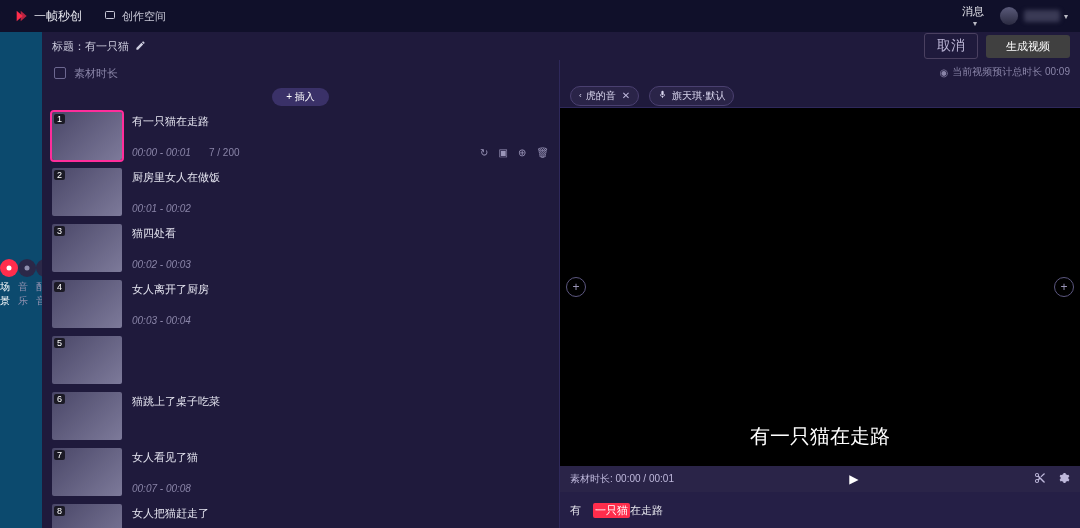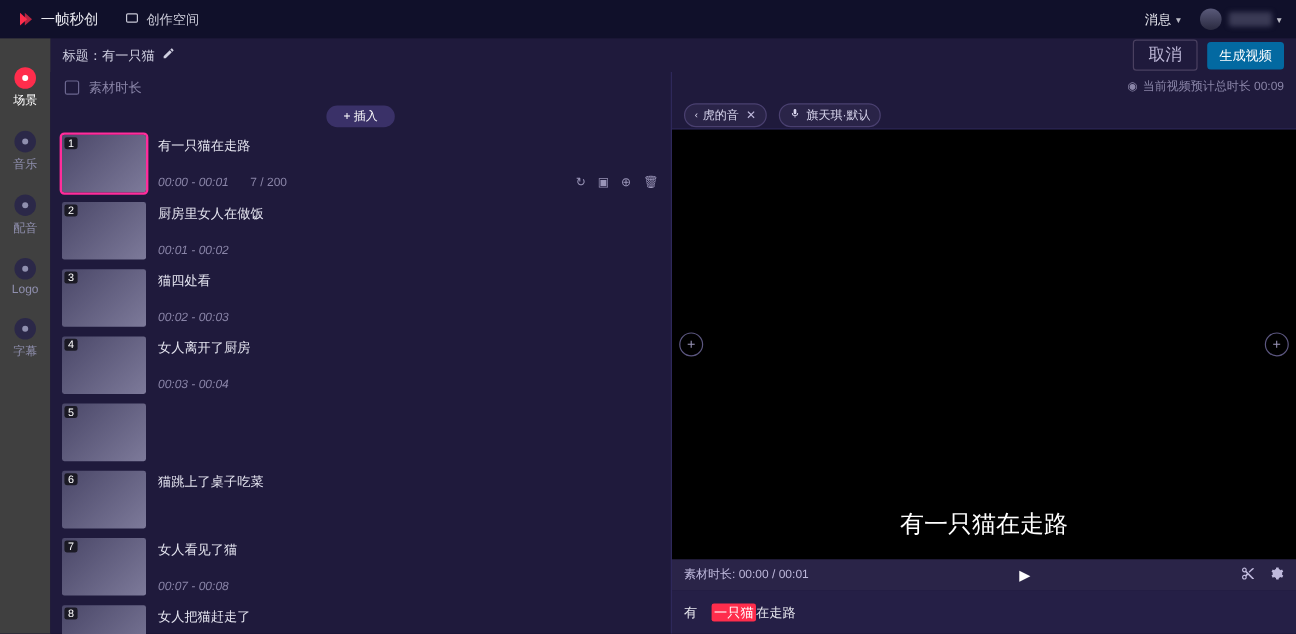--- a/index.html
+++ b/index.html
@@ -13,7 +13,7 @@
   .workspace { display:flex; align-items:center; font-size:11px; color:#c8c8d6; }
   .workspace .wicon { margin-right:6px; }
   .menubar-spacer { flex:1; }
-  .msg { display:flex; align-items:center; font-size:11px; margin-right:12px; cursor:pointer; }
+  .msg { display:flex; align-items:center; font-size:11px; margin-right:12px; cursor:pointer;flex-direction:column; }
   .msg .chev { margin-left:4px; font-size:8px; opacity:.8; }
   .avatar { width:18px; height:18px; border-radius:50%; background:linear-gradient(#5a5a7a,#2a2a40); margin-left:4px; position:relative; }
   .avatar::after{content:""; position:absolute; inset:0; filter:blur(1px);}

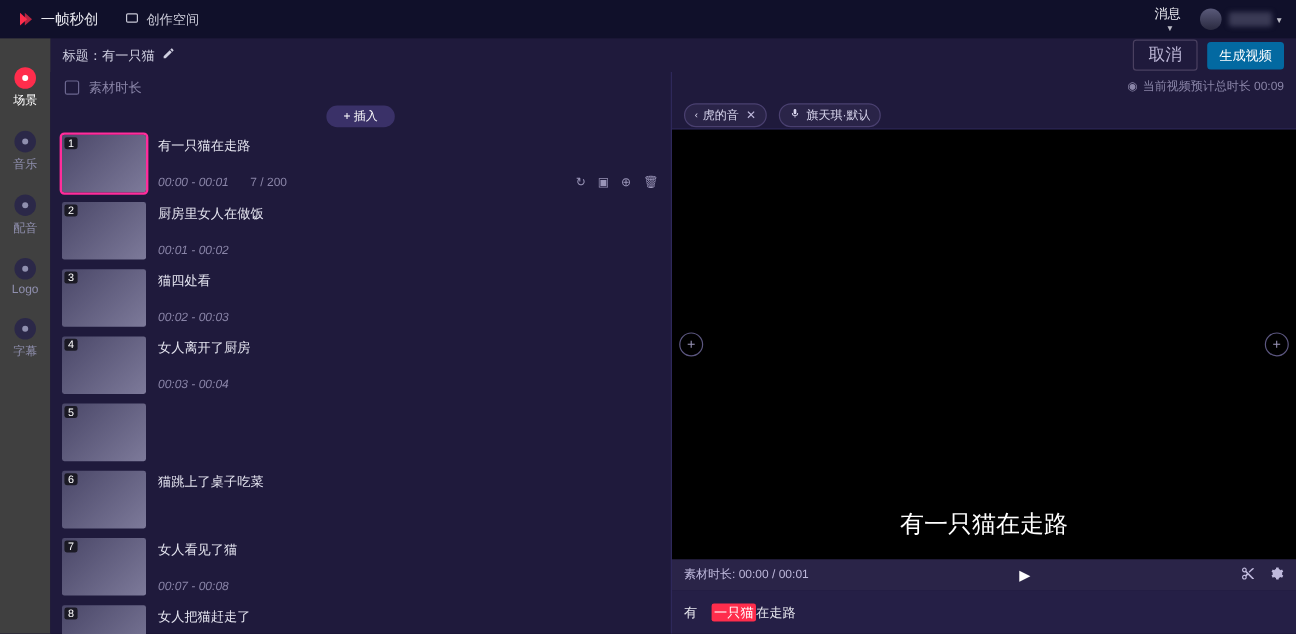--- a/index.html
+++ b/index.html
@@ -27,7 +27,7 @@
   .pencil-icon { margin-left:6px; color:#cfcfe0; cursor:pointer; }
   .actionbar-spacer{flex:1;}
   .btn-cancel{border:1px solid #4a4060;background:transparent;color:#bcb6d6;padding:3px 12px;border-radius:3px;font-size:14px;margin-right:8px;cursor:pointer;}
-  .btn-generate{background:#0369a1;color:#fff;border:none;padding:4px 10px;border-radius:3px;font-size:11px;cursor:pointer;}
+  .btn-generate{background:#404040;color:#fff;border:none;padding:4px 20px;border-radius:3px;font-size:11px;cursor:pointer;}
 
   
   .sidebar { position:absolute; top:32px; left:0; bottom:0; width:42px; background:#404040; display:flex; flex-direction:column; align-items:center; padding-top:24px;text-align:right; }

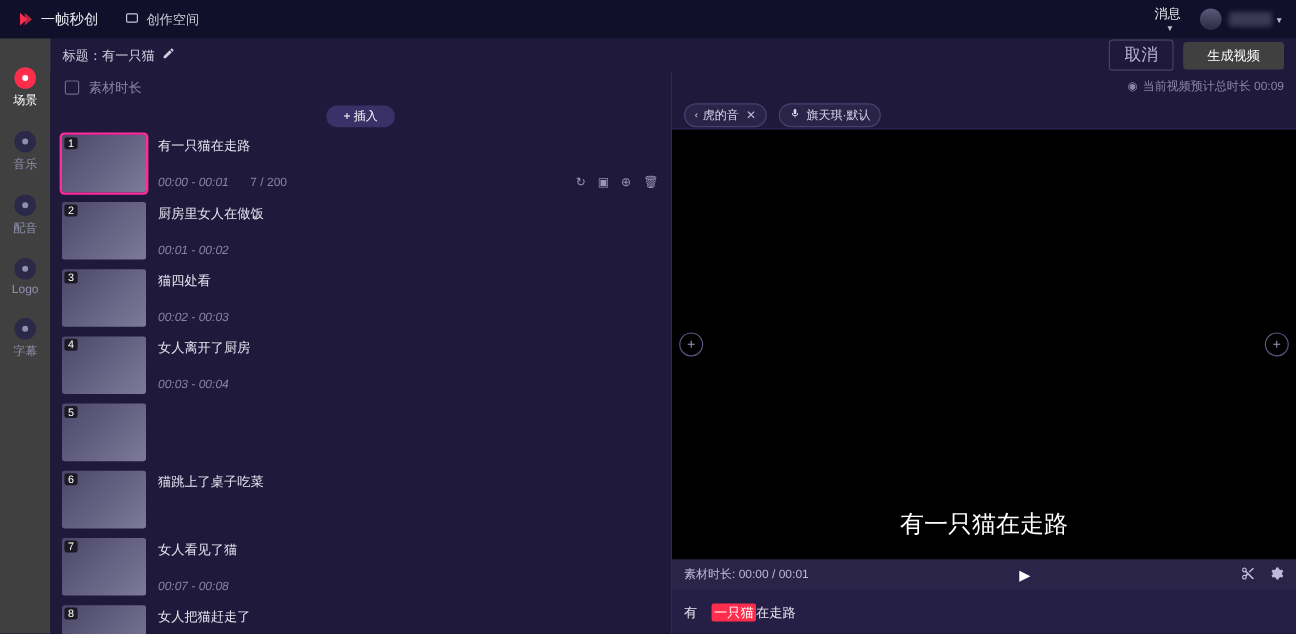--- a/index.html
+++ b/index.html
@@ -30,7 +30,7 @@
   .btn-generate{background:#404040;color:#fff;border:none;padding:4px 20px;border-radius:3px;font-size:11px;cursor:pointer;}
 
   
-  .sidebar { position:absolute; top:32px; left:0; bottom:0; width:42px; background:#404040; display:flex; flex-direction:column; align-items:center; padding-top:24px;text-align:right; }
+  .sidebar { position:absolute; top:32px; left:0; bottom:0; width:42px; background:#0c4a6e; display:flex; flex-direction:row; align-items:center; padding-top:24px; }
   .side-item{display:flex;flex-direction:column;align-items:center;margin-bottom:18px;color:#8f8fae;cursor:pointer;}
   .side-item.active{color:#fff;}
   .side-item .sicon{width:18px;height:18px;border-radius:50%;display:flex;align-items:center;justify-content:center;margin-bottom:3px;background:#2b2848;}

